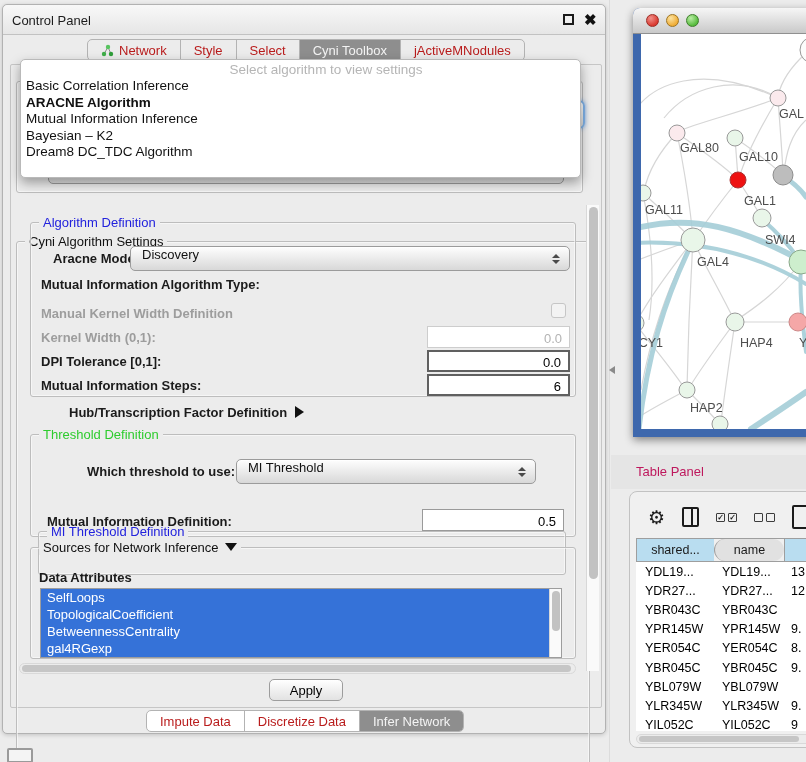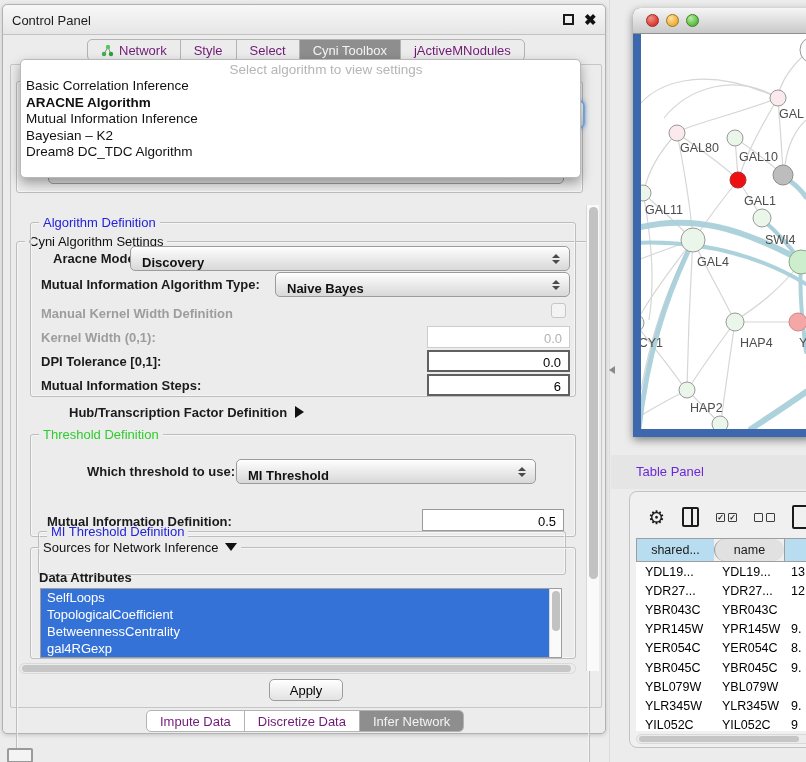--- a/index.html
+++ b/index.html
@@ -20,7 +20,7 @@
 
   
   .seg { display:flex; border:1px solid #b3b3b3; border-radius:5px; overflow:hidden; height:22px; }
-  .seg .tab { display:flex; align-items:center; padding:0 13px; font-size:13px; color:#701a75;
+  .seg .tab { display:flex; align-items:center; padding:0 13px; font-size:13px; color:#b91c1c;
               border-left:1px solid #b3b3b3; white-space:nowrap; cursor:default; }
   .seg .tab:first-child { border-left:none; }
   .seg .tab.sel { background:var(--tab-selected-gray); color:#f4f4f4; }

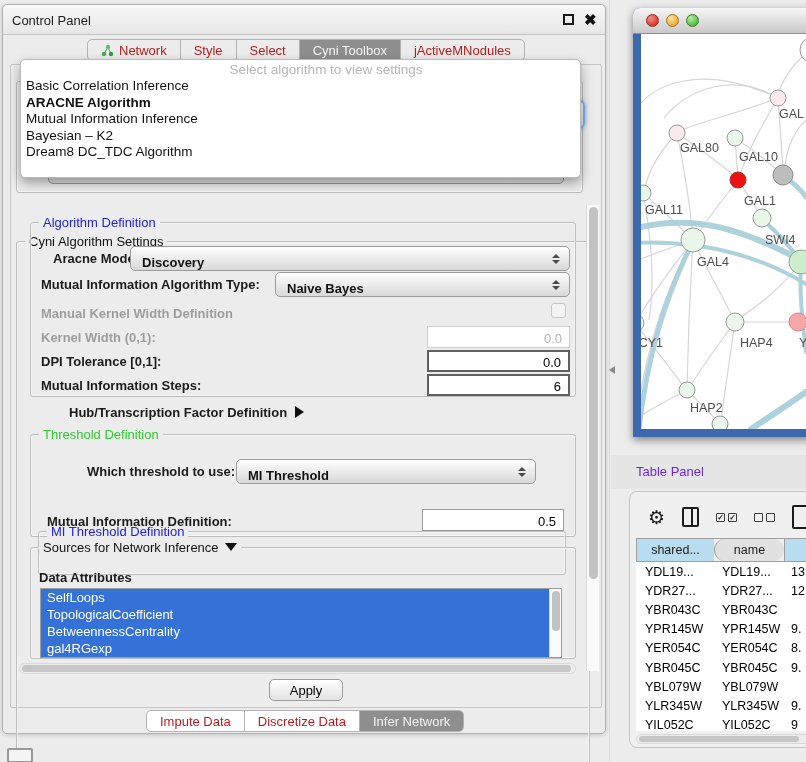--- a/index.html
+++ b/index.html
@@ -47,7 +47,7 @@
   
   .combo { position:absolute; border:1px solid #9b9b9b; border-radius:5px;
            background:linear-gradient(#fefefe,#d8d8d8); box-shadow:inset 0 1px 0 #fff;
-           display:flex; align-items:flex-end; padding-left:11px;font-weight:bold; }
+           display:flex; align-items:flex-start; padding-left:11px; }
   .combo .stepper { position:absolute; right:8px; top:0; bottom:0; width:9px;
            display:flex; flex-direction:column; justify-content:center; gap:2px; }
   .combo .up { width:0; height:0; border-left:4px solid transparent; border-right:4px solid transparent;

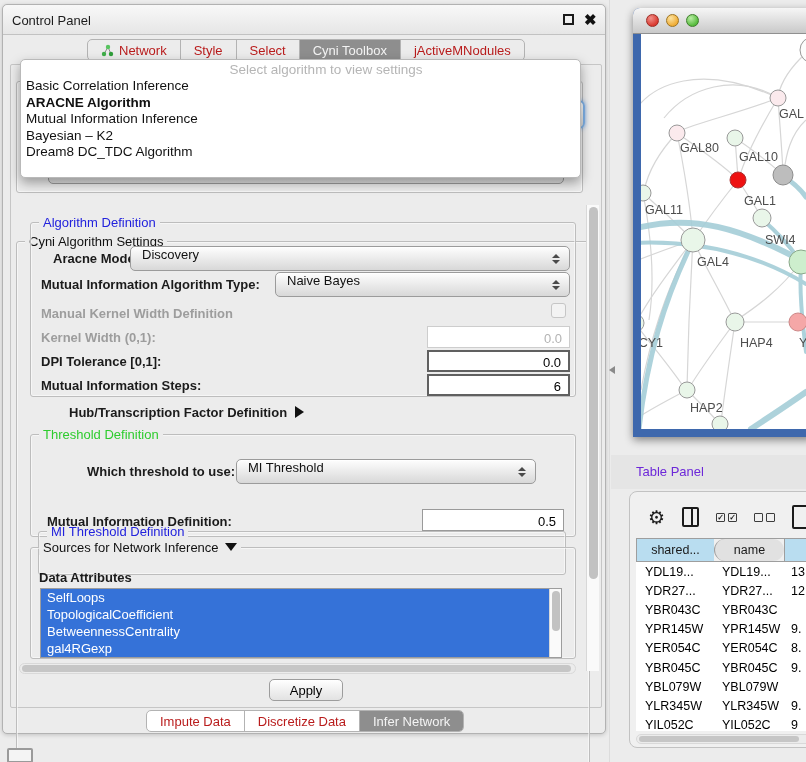--- a/index.html
+++ b/index.html
@@ -215,13 +215,6 @@
     </div>
 
     <div class="lbl" style="left:38px; top:272px;">Mutual Information Algorithm Type:</div>
-    <div class="combo" style="left:272px; top:267px; width:295px; height:25px;">
-      <span>Naive Bayes</span>
-      <span class="stepper">
-          <span class="up"></span>
-          <span class="dn"></span>
-        </span>
-    </div>
 
     <div class="lbl dis" style="left:38px; top:301px;">Manual Kernel Width Definition</div>
     <div class="chk" style="left:548px; top:298px;"></div>

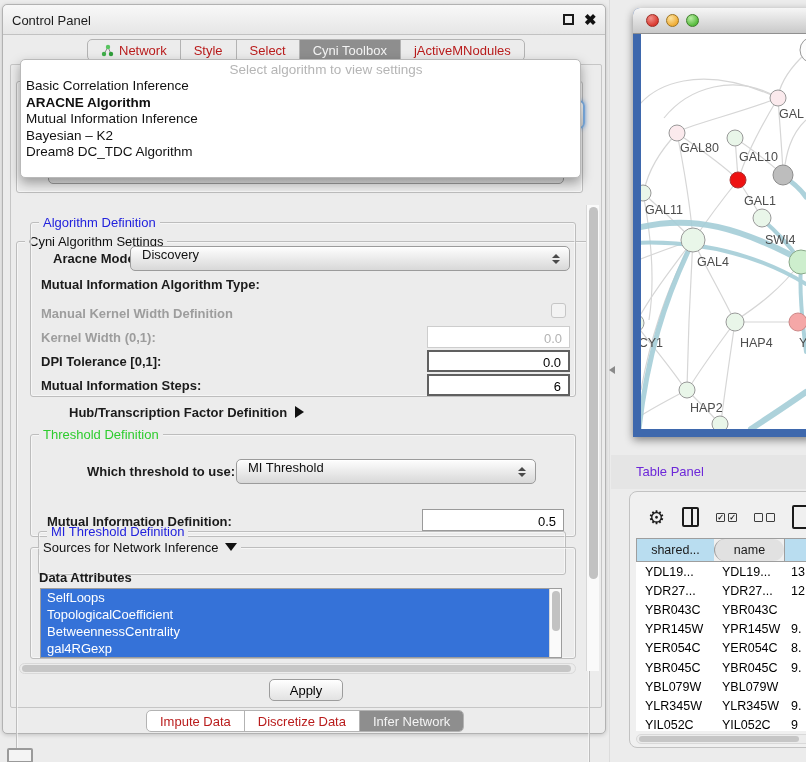--- a/index.html
+++ b/index.html
@@ -118,7 +118,7 @@
 
   
   .tp-strip { left:611px; top:455px; width:195px; height:34px; background:#e5e5e5; }
-  .tp-title { left:25px; top:9px; color:#6d28d9; }
+  .tp-title { left:25px; top:9px; color:#be185d; }
   .tp-box { left:629px; top:491px; width:215px; height:257px; background:#f0f0f0;
             border:1px solid #c2c2c2; border-radius:8px; }
   .tp-toolbar { left:8px; top:10px; height:30px; display:flex; align-items:center; gap:17px; padding-left:10px; }

